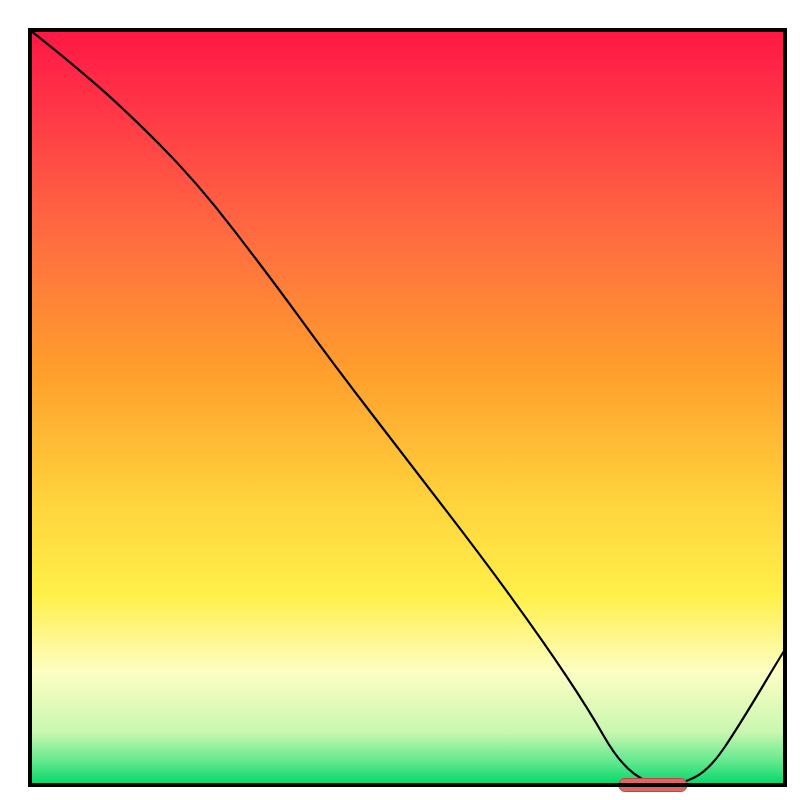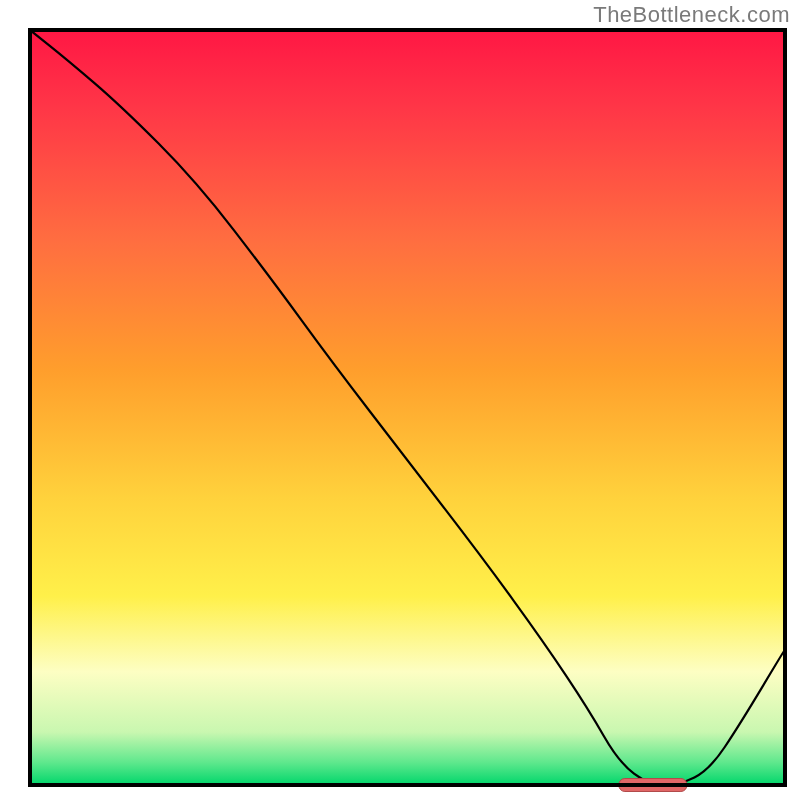--- a/index.html
+++ b/index.html
@@ -34,7 +34,6 @@
 <body>
 
 <div class="frame">
-  <div class="watermark">TheBottleneck.com</div>
 
   <svg id="chart-svg" width="800" height="800" viewBox="0 0 800 800">
     <defs>

